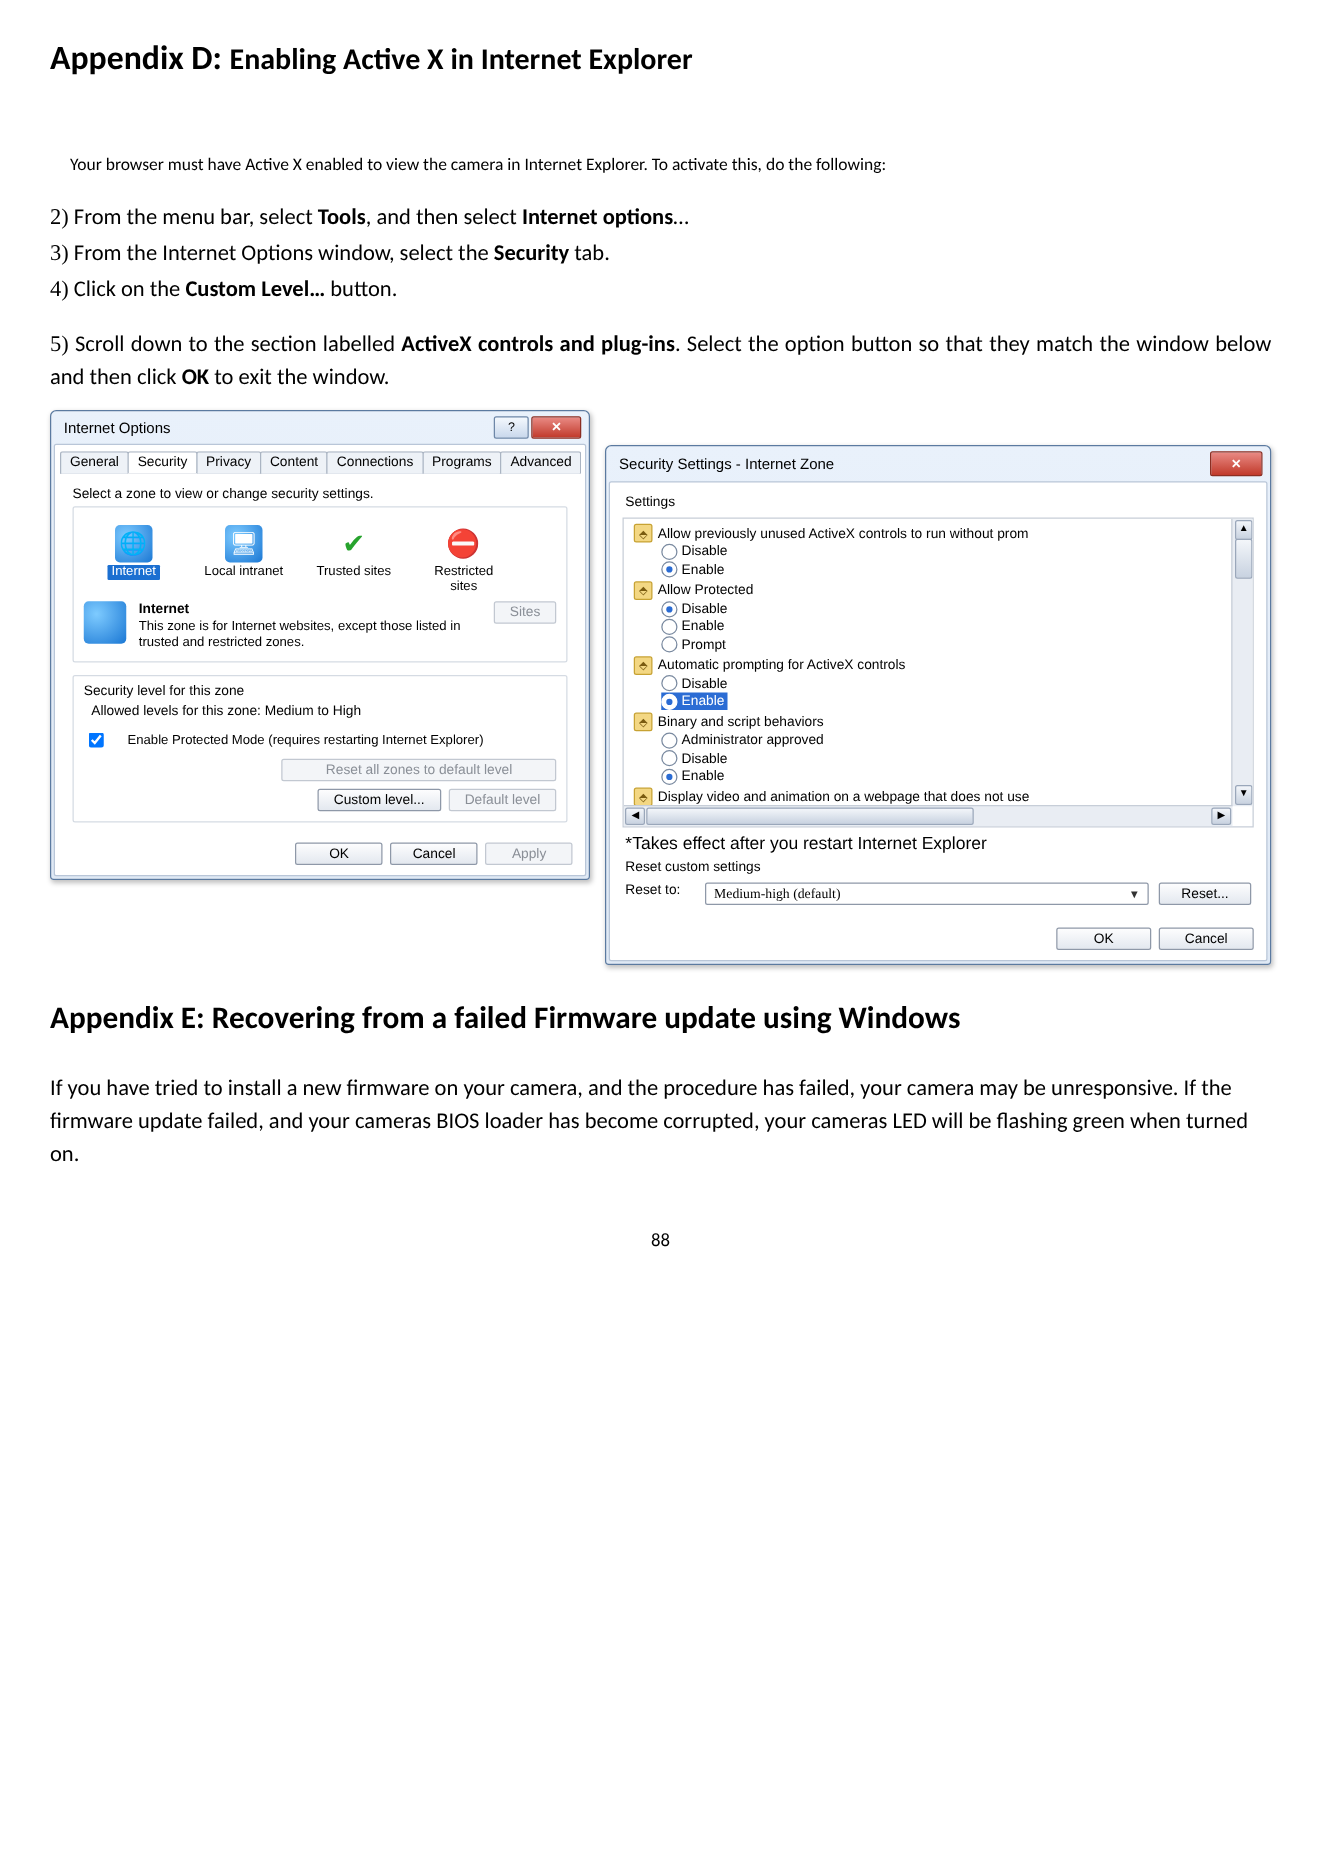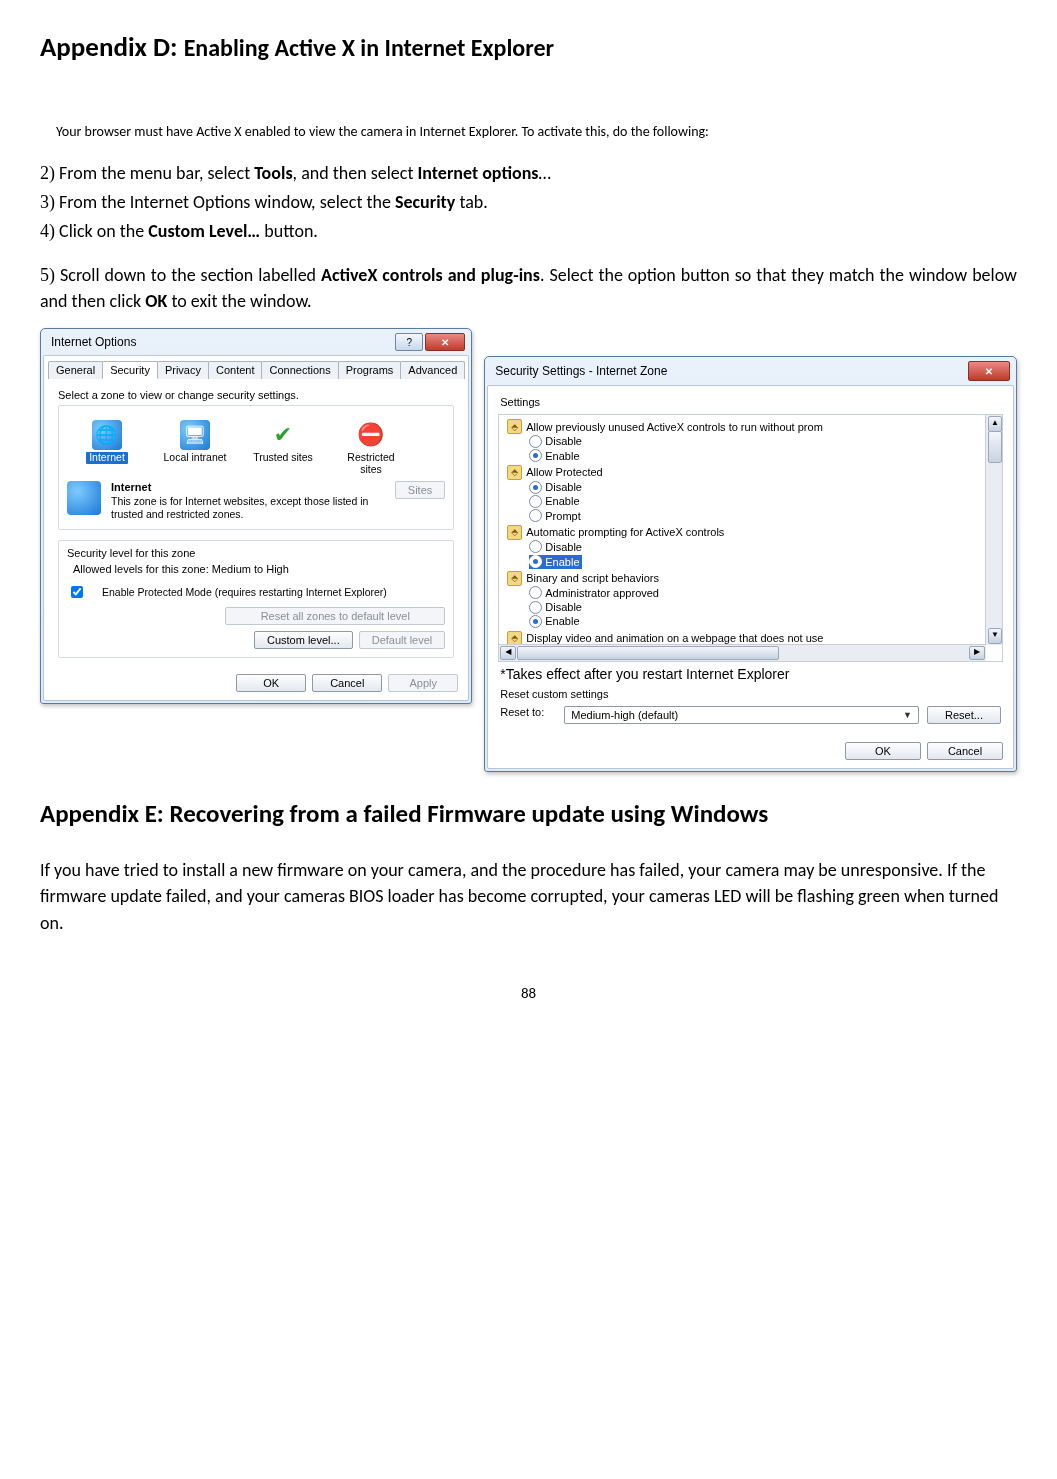--- a/index.html
+++ b/index.html
@@ -97,7 +97,7 @@
   .footnote { font-size:14px; margin:2px 12px 6px 12px; }
   .resetrow { margin: 6px 12px 10px 12px; font-size:11px; display:flex; align-items:flex-start; gap:8px; }
   .resetrow .lbl2 { width:56px; }
-  .dropdown { flex:1; border:1px solid #8e98a8; background:#fff; padding:2px 6px; border-radius:2px; display:flex; justify-content:space-between; align-items:center; }
+  .dropdown { flex:1; border:1px solid #8e98a8; background:#fff; padding:2px 6px; border-radius:2px; display:flex; justify-content:space-between; align-items:center;font-family:Liberation Serif, serif; }
   .dropdown .dd { font-size:9px; color:#333; }
   .grpbox-lbl { font-size:11px; margin: 6px 0 0 12px; }
   h2 { font-size: 25px; font-weight: bold; margin: 18px 0 28px 0; }

